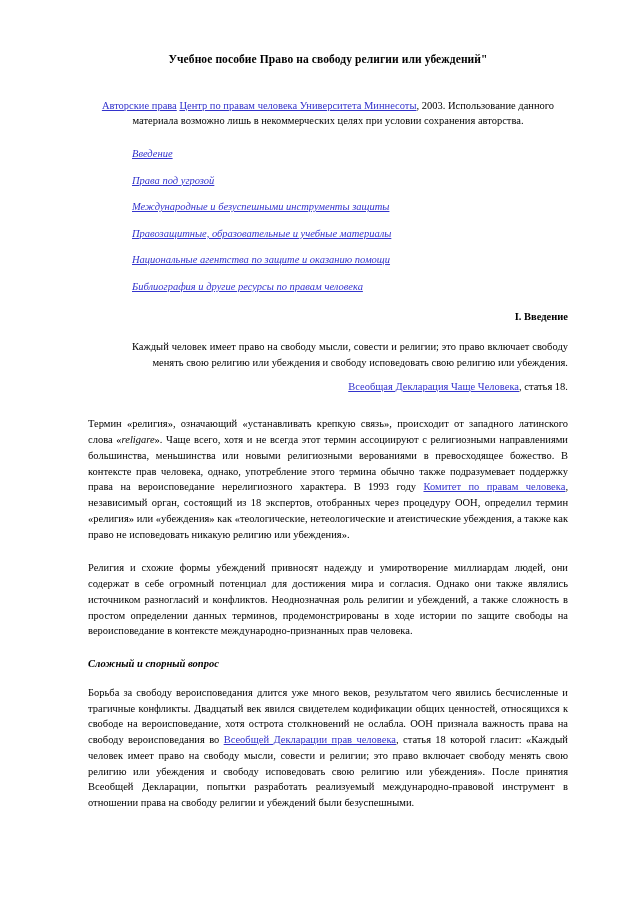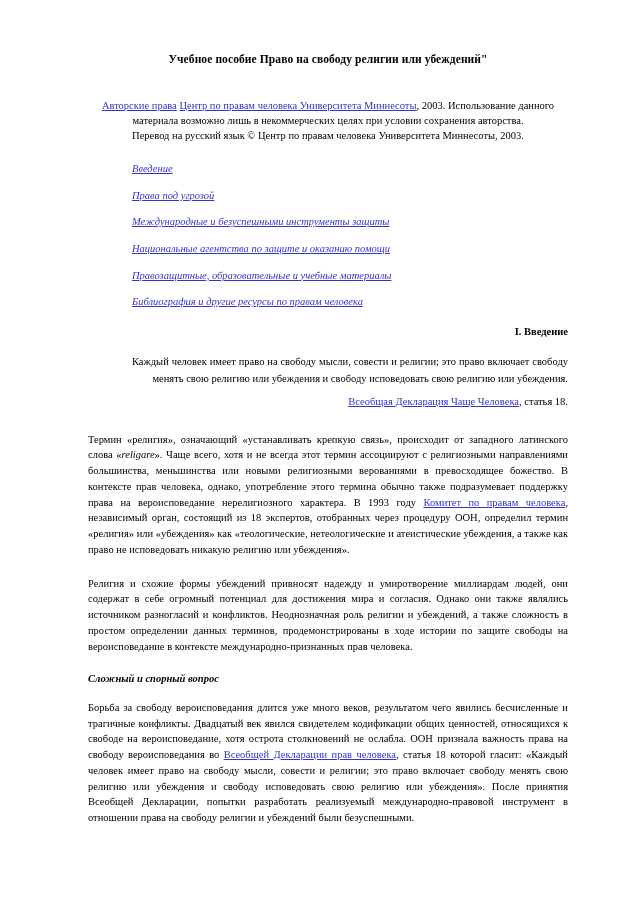--- a/index.html
+++ b/index.html
@@ -106,7 +106,7 @@
 
   <h1 class="doc-title">Учебное пособие Право на свободу религии или убеждений"</h1>
 
-  <p class="copyright"><a class="lnk" href="#">Авторские права</a> <a class="lnk" href="#">Центр по правам человека Университета Миннесоты</a><span>, 2003. Использование данного материала возможно лишь в некоммерческих целях при условии сохранения авторства.</span><br><span>Перевод на русский язык © Центр по правам человека Университета Миннесоты, 2003.</span></p>
+  <p class="copyright"><a class="lnk" href="#">Авторские права</a> <a class="lnk" href="#">Центр по правам человека Университета Миннесоты</a><span>, 2003. Использование данного материала возможно лишь в некоммерческих целях при условии сохранения авторства.</span><br></p>
 
   <ul class="toc">
     <li><a href="#">Введение</a></li>

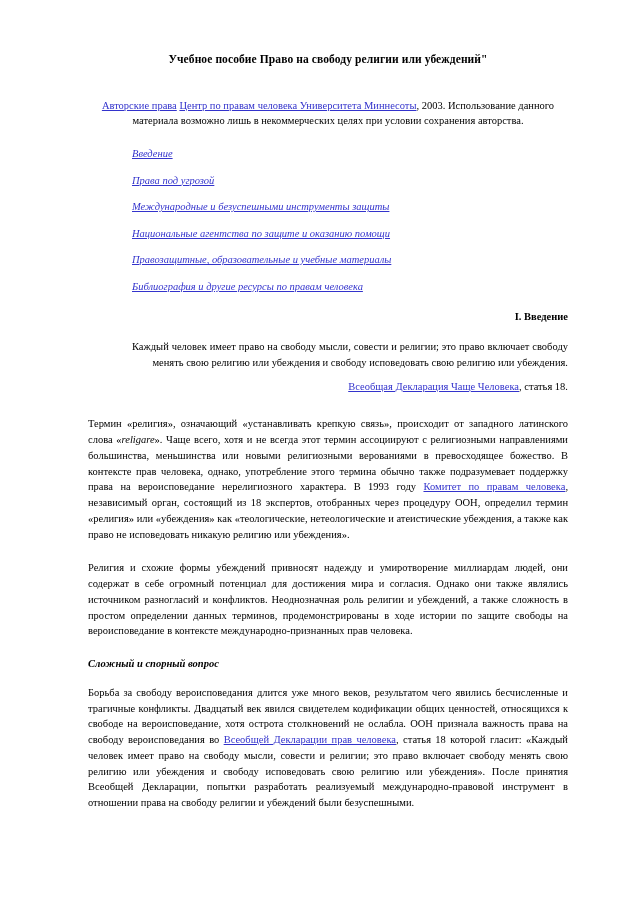--- a/index.html
+++ b/index.html
@@ -112,8 +112,8 @@
     <li><a href="#">Введение</a></li>
     <li><a href="#">Права под угрозой</a></li>
     <li><a href="#">Международные и безуспешными инструменты защиты</a></li>
+    <li><a href="#">Правозащитные, образовательные и учебные материалы</a></li>
     <li><a href="#">Национальные агентства по защите и оказанию помощи</a></li>
-    <li><a href="#">Правозащитные, образовательные и учебные материалы</a></li>
     <li><a href="#">Библиография и другие ресурсы по правам человека</a></li>
   </ul>
 

